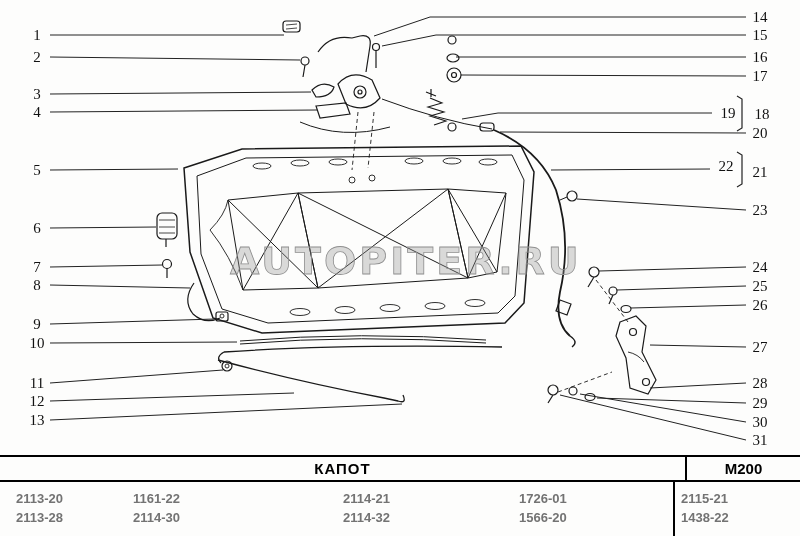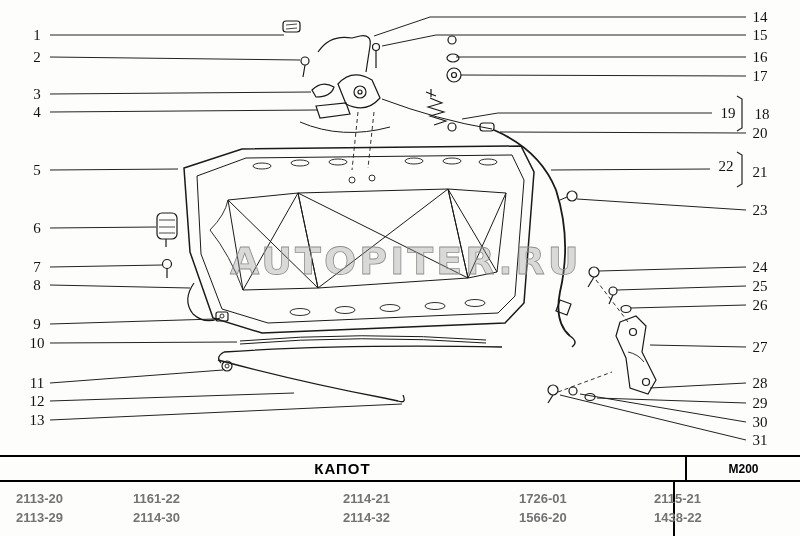--- a/index.html
+++ b/index.html
@@ -29,7 +29,7 @@
   }
   .code-cell{
     flex:1;display:flex;align-items:center;justify-content:center;
-    font-weight:bold;font-size:12px;color:#000;
+    font-weight:bold;font-size:15px;color:#000;
   }
   .models{position:relative;height:54px;}
   .model-col{

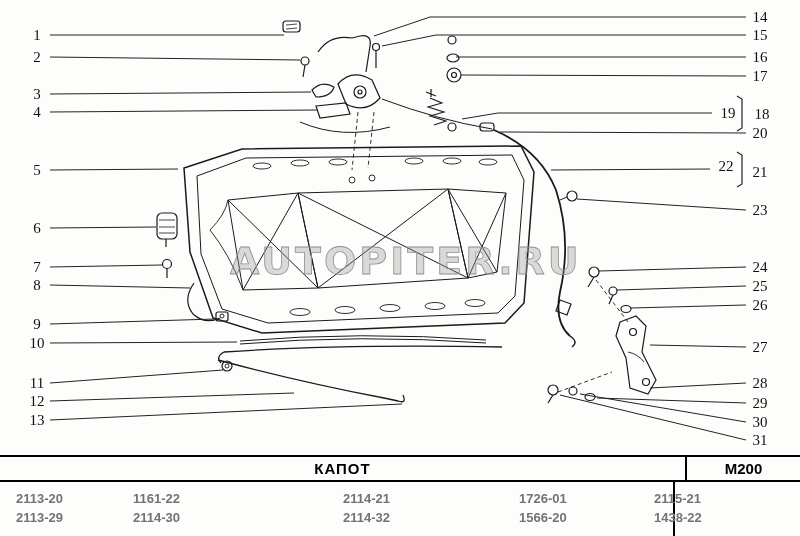--- a/index.html
+++ b/index.html
@@ -263,7 +263,7 @@
         <span>1566-20</span>
       </div>
       <div class="models-divider"></div>
-      <div class="model-col" style="left:654px">
+      <div class="model-col" style="left:681px">
         <span>2115-21</span>
         <span>1438-22</span>
       </div>

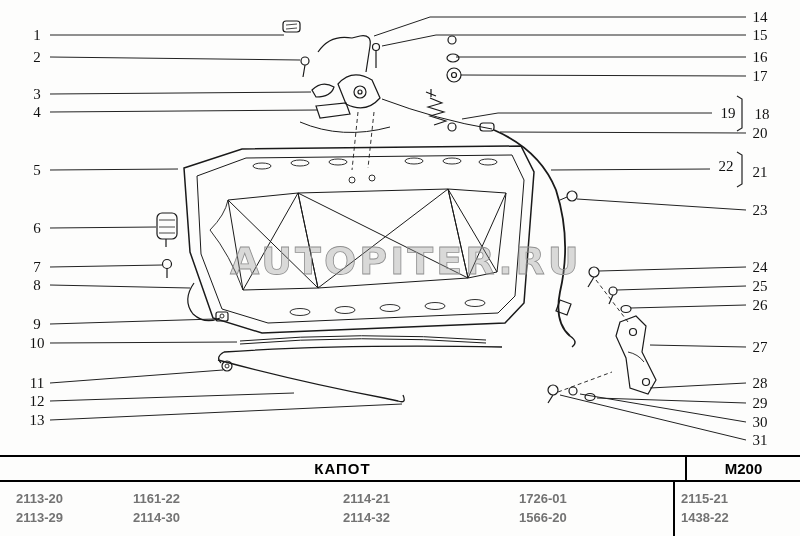--- a/index.html
+++ b/index.html
@@ -248,7 +248,7 @@
     <div class="models">
       <div class="model-col" style="left:16px">
         <span>2113-20</span>
-        <span>2113-29</span>
+        <span>2113-28</span>
       </div>
       <div class="model-col" style="left:133px">
         <span>1161-22</span>

